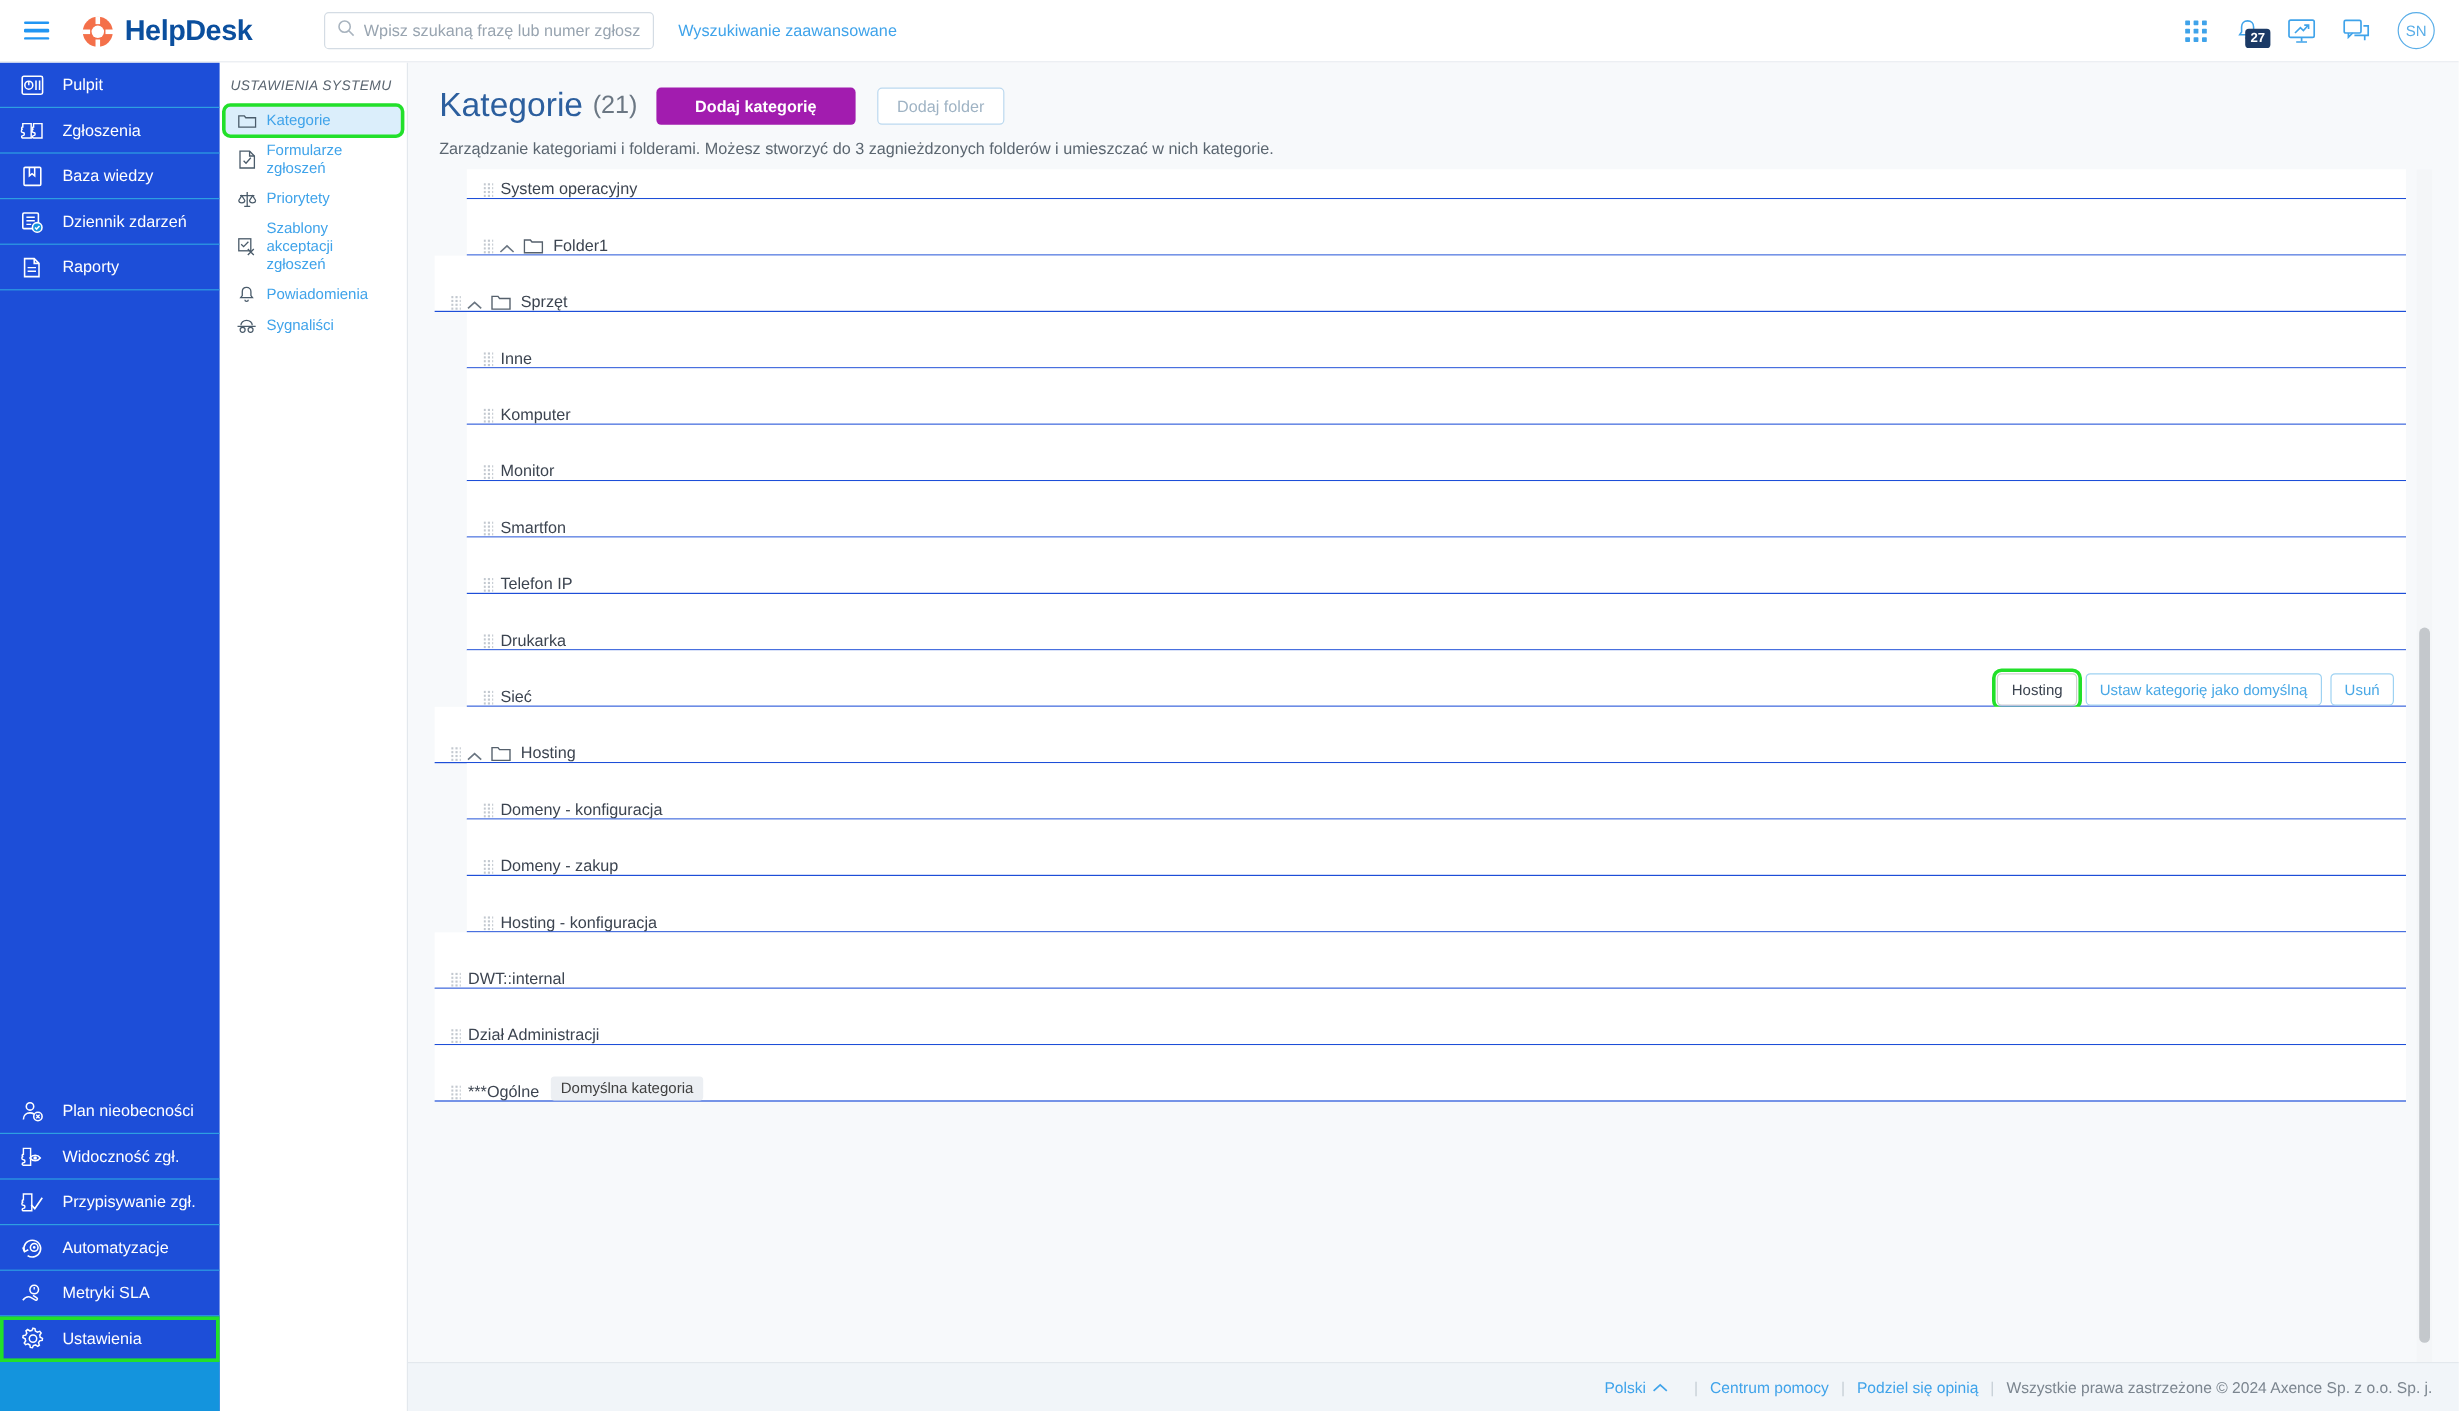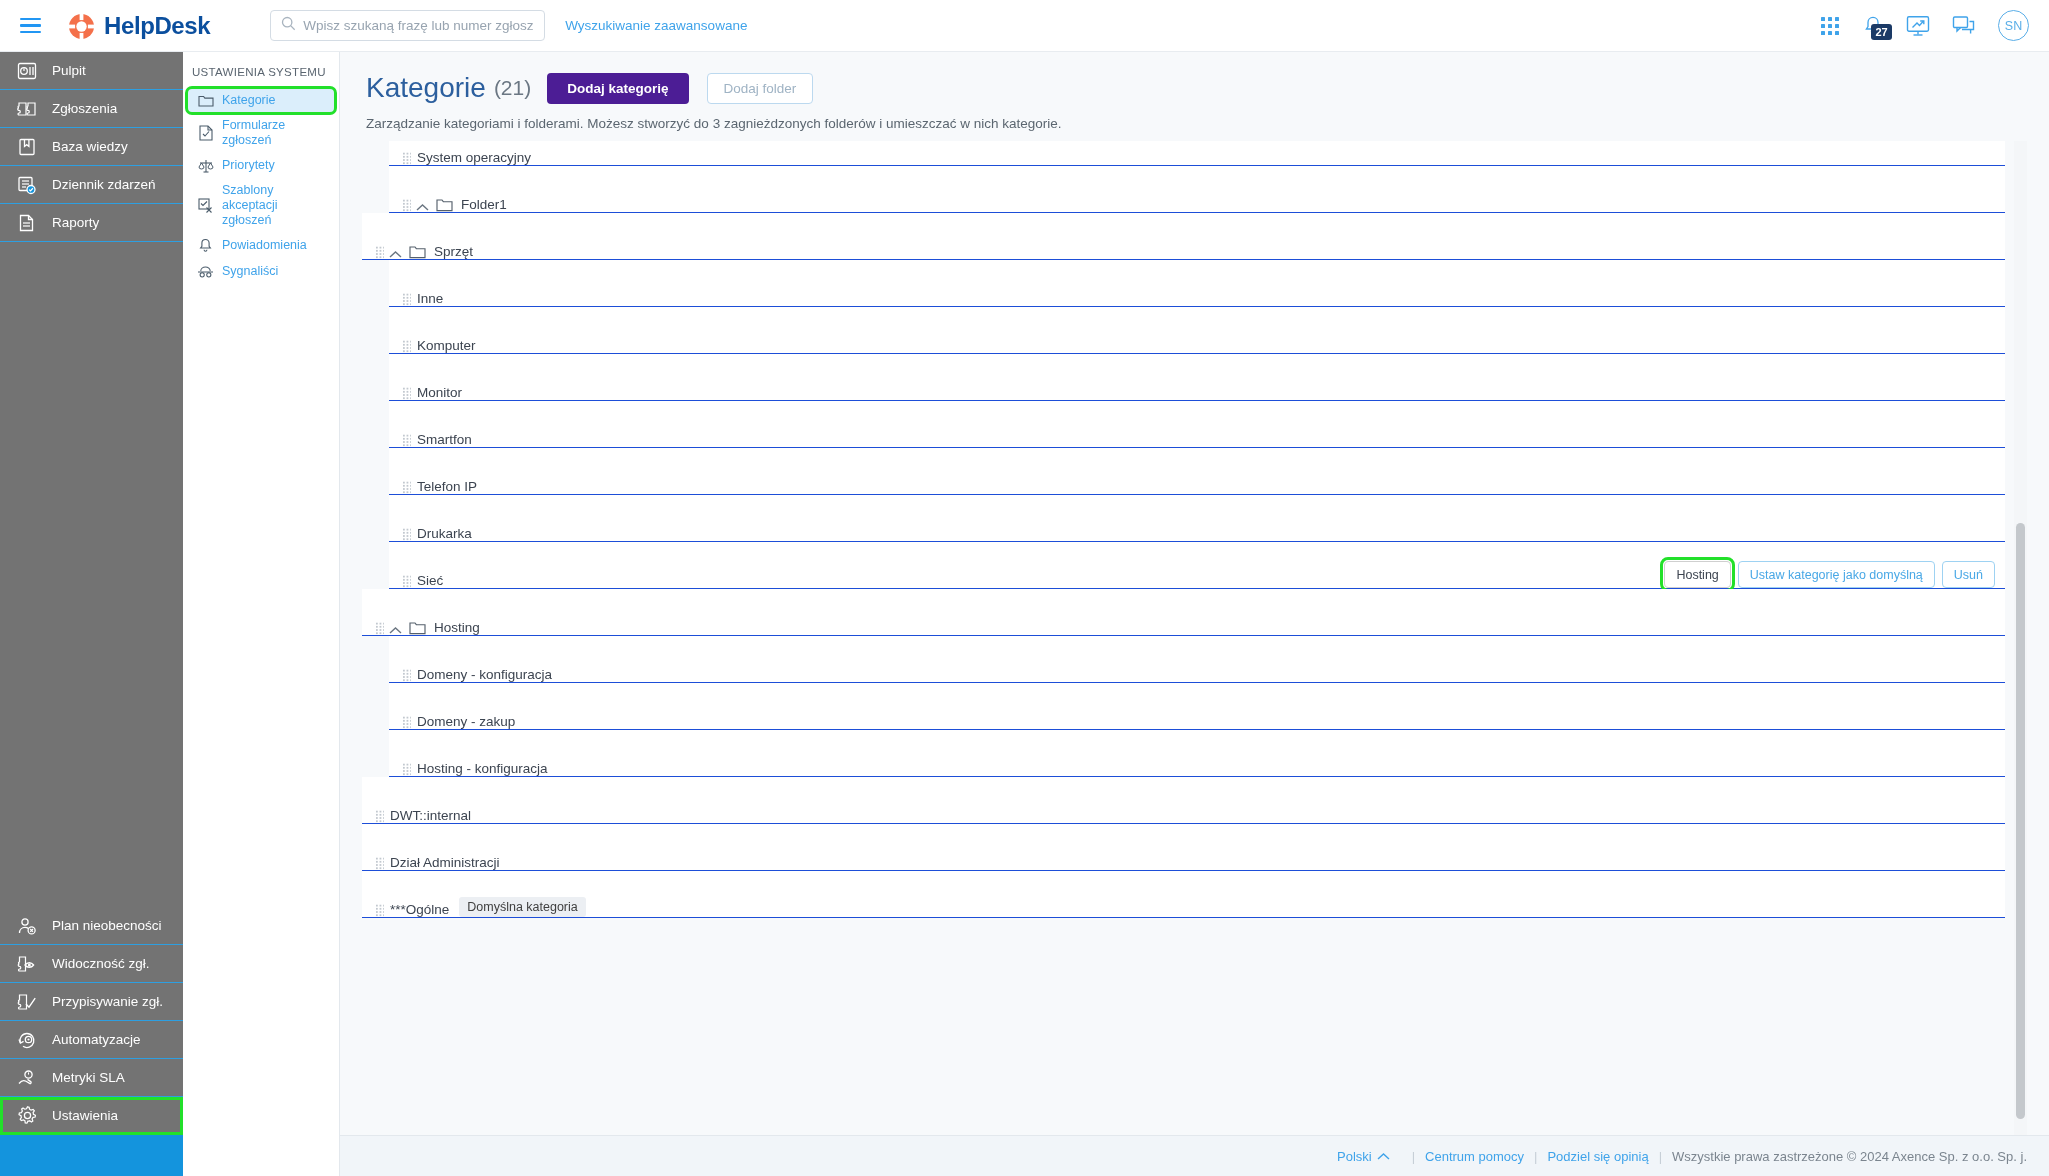--- a/index.html
+++ b/index.html
@@ -68,7 +68,7 @@
   
   .leftnav {
     width: 183px; flex: 0 0 183px;
-    background: #737373;
+    background: #1d4ed8;
     display: flex; flex-direction: column;
     position: relative;
   }

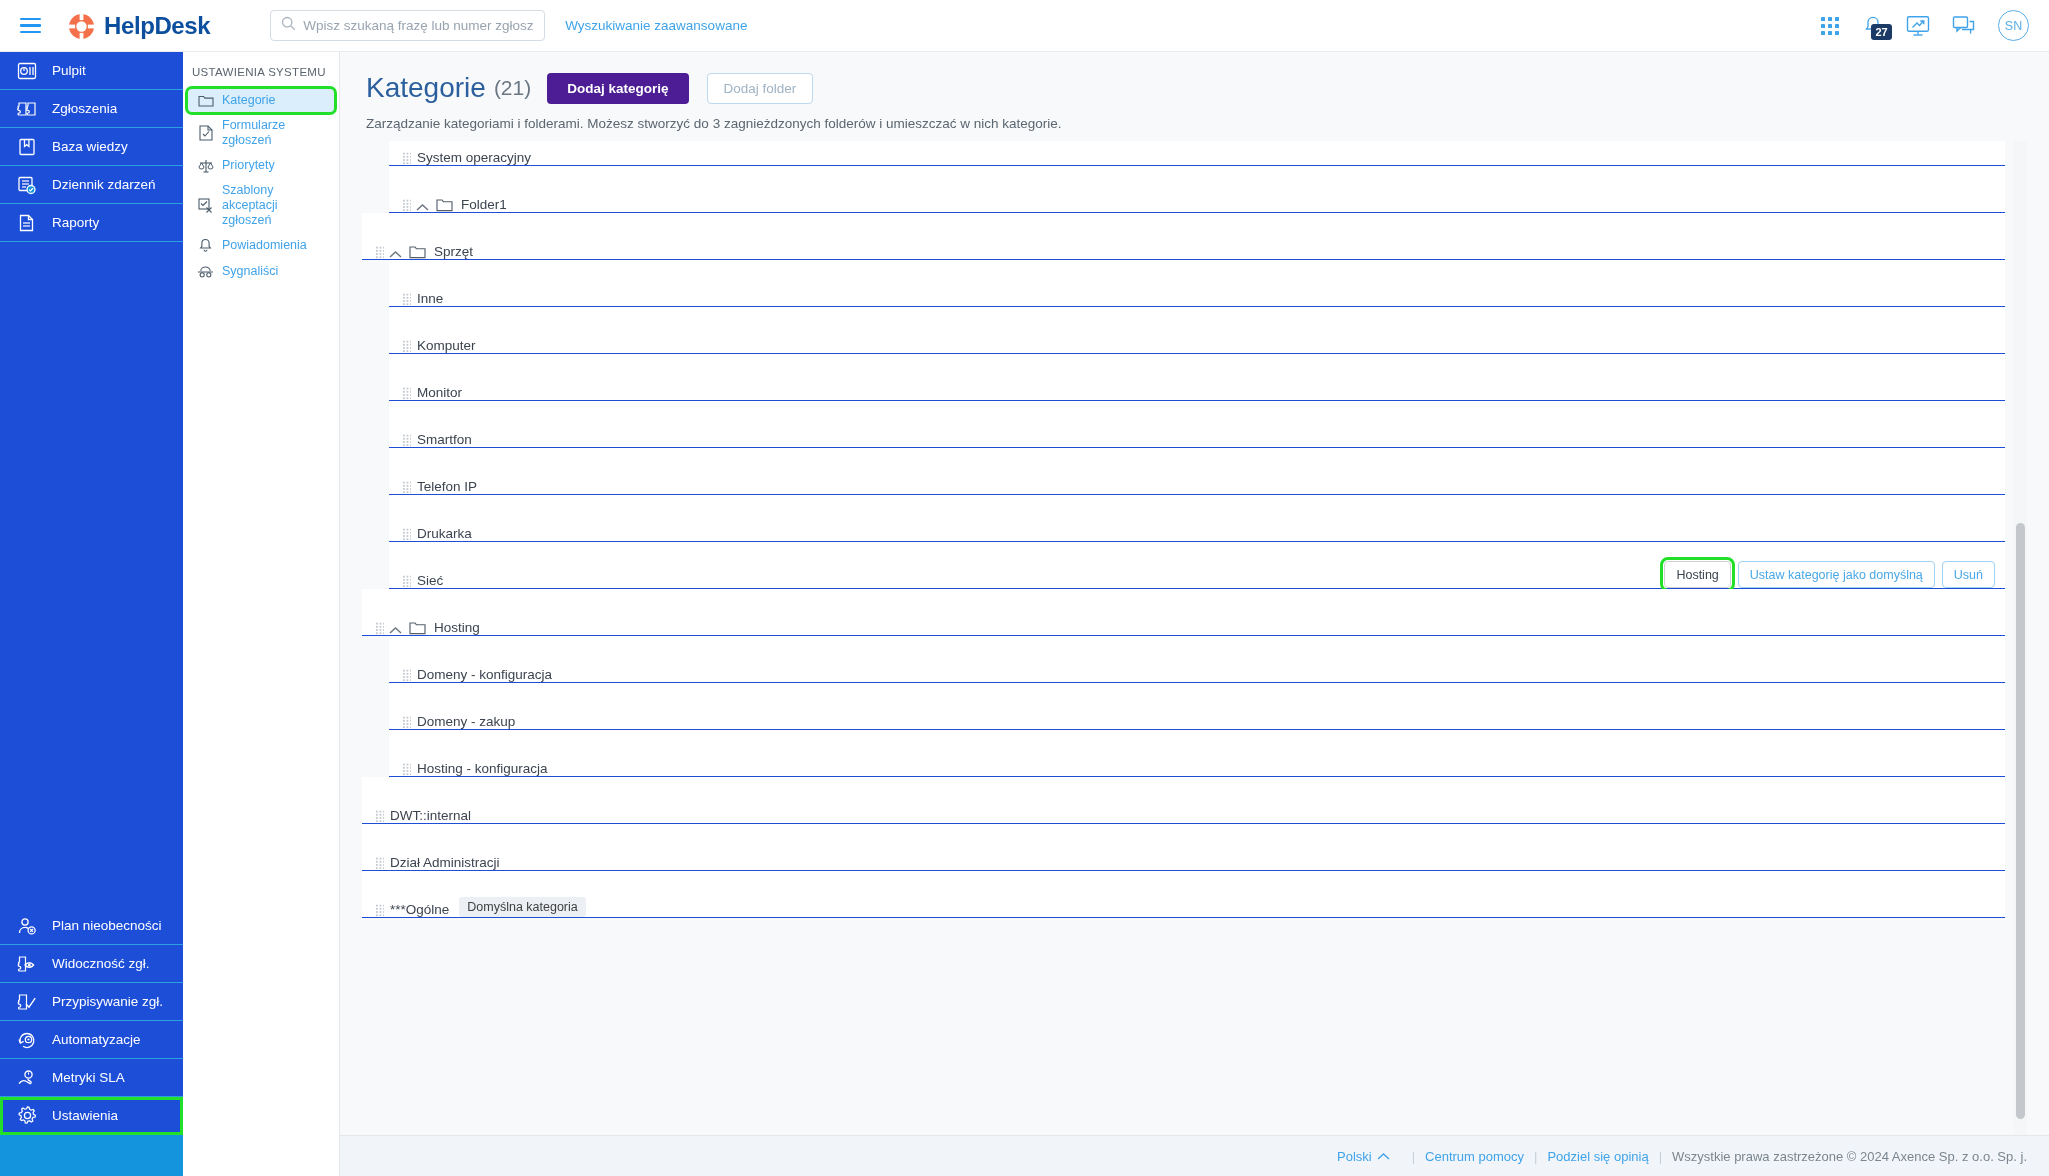--- a/index.html
+++ b/index.html
@@ -94,7 +94,7 @@
   }
   .submenu-title {
     font-size: 11.5px; color: #5a6570; letter-spacing: 0.3px;
-    padding: 0 0 10px 9px; font-weight: normal;
+    padding: 0 0 10px 9px; font-weight: normal; font-style: italic;
   }
   .sub-item {
     display: flex; align-items: flex-start; gap: 8px;

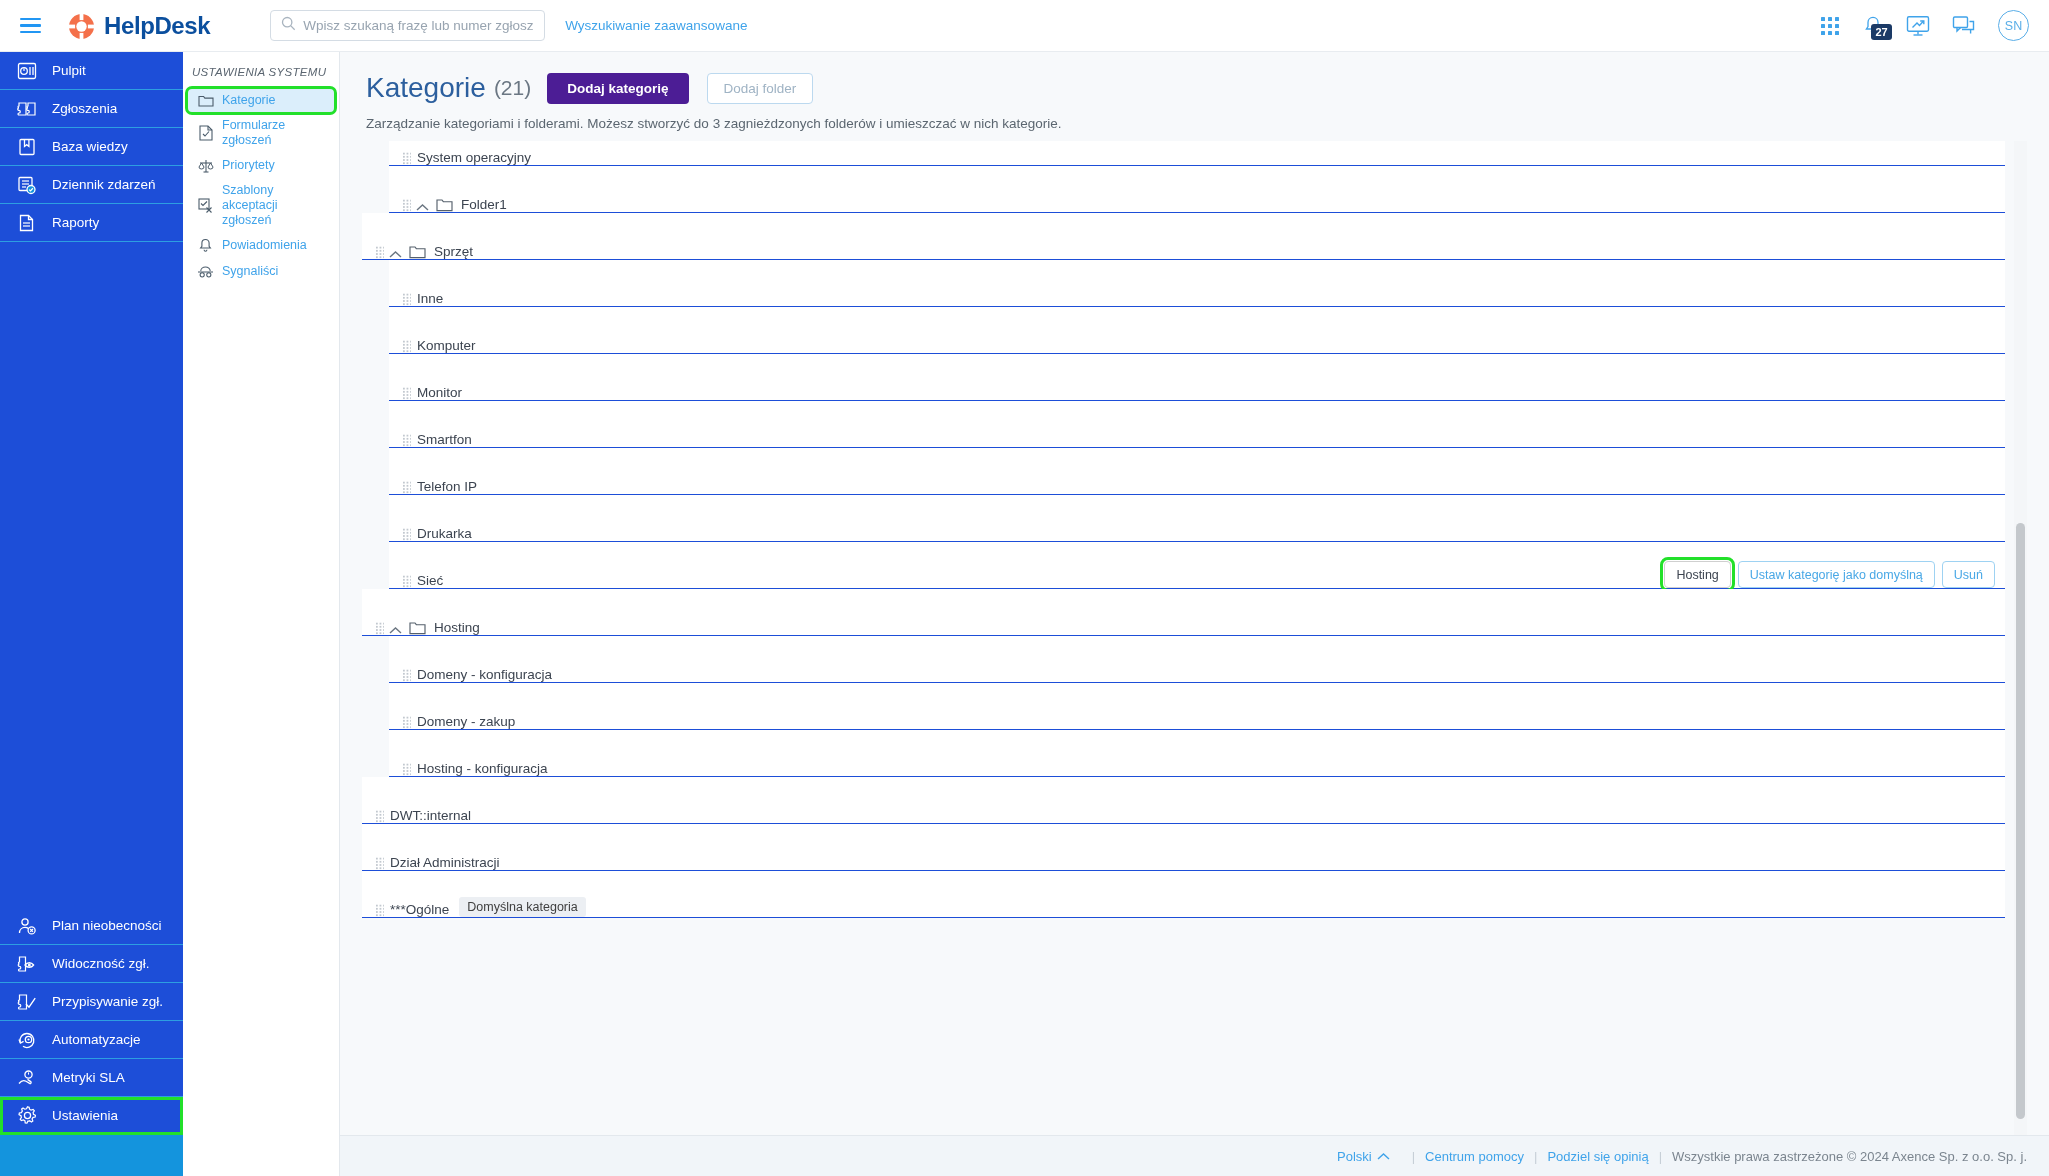--- a/index.html
+++ b/index.html
@@ -119,8 +119,8 @@
   .page-title { font-size: 28px; color: #2c5f9e; font-weight: normal; }
   .page-count { font-size: 21px; color: #6b7783; margin-left: -2px; }
   .btn-primary {
-    background: #4c1d95; color: #fff; border: none; border-radius: 4px;
-    padding: 0 20px; height: 31px; font-size: 13.5px; font-weight: bold;
+    background: #a21caf; color: #fff; border: none; border-radius: 4px;
+    padding: 0 32px; height: 31px; font-size: 13.5px; font-weight: bold;
     cursor: pointer; font-family: "Liberation Sans", sans-serif; margin-left: 6px;
   }
   .btn-outline {

